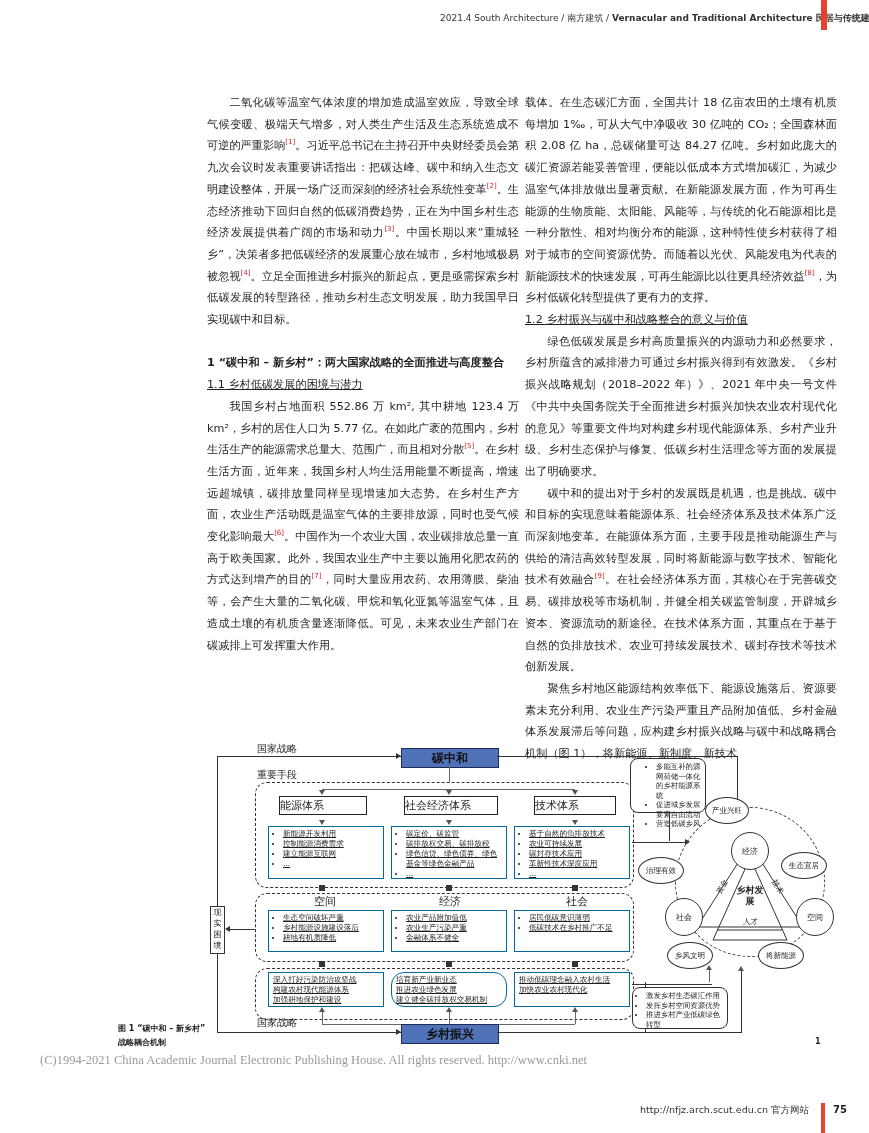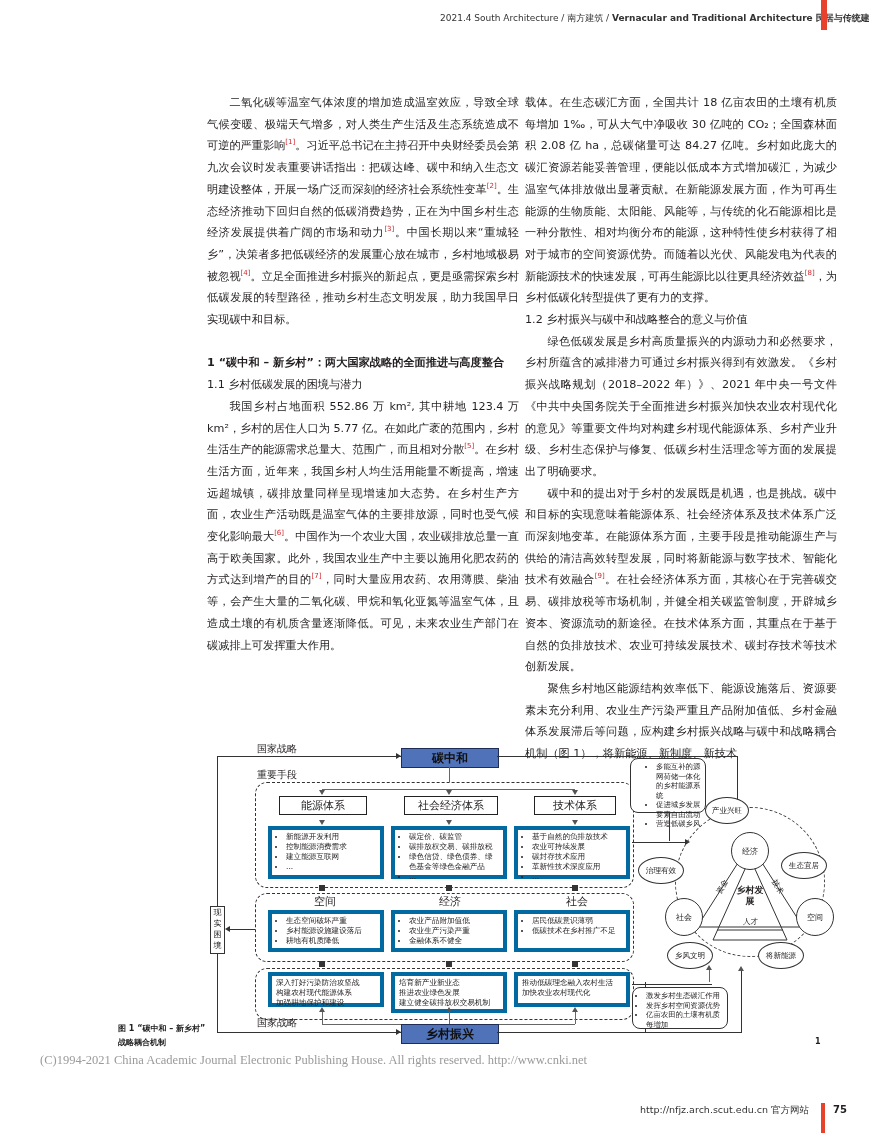--- a/index.html
+++ b/index.html
@@ -13,7 +13,7 @@
   .col p{margin:0;}
   .col .ind{text-indent:2em;}
   .col .h1{font-weight:bold;}
-  .col .h2{font-weight:normal;}
+  .col .h2{font-weight:normal;text-decoration:underline;}
   .col .h0{font-weight:bold;}
   .col .gap{height:21.7px;}
   sup.ref{color:#d2232a;font-size:7px;line-height:0;}

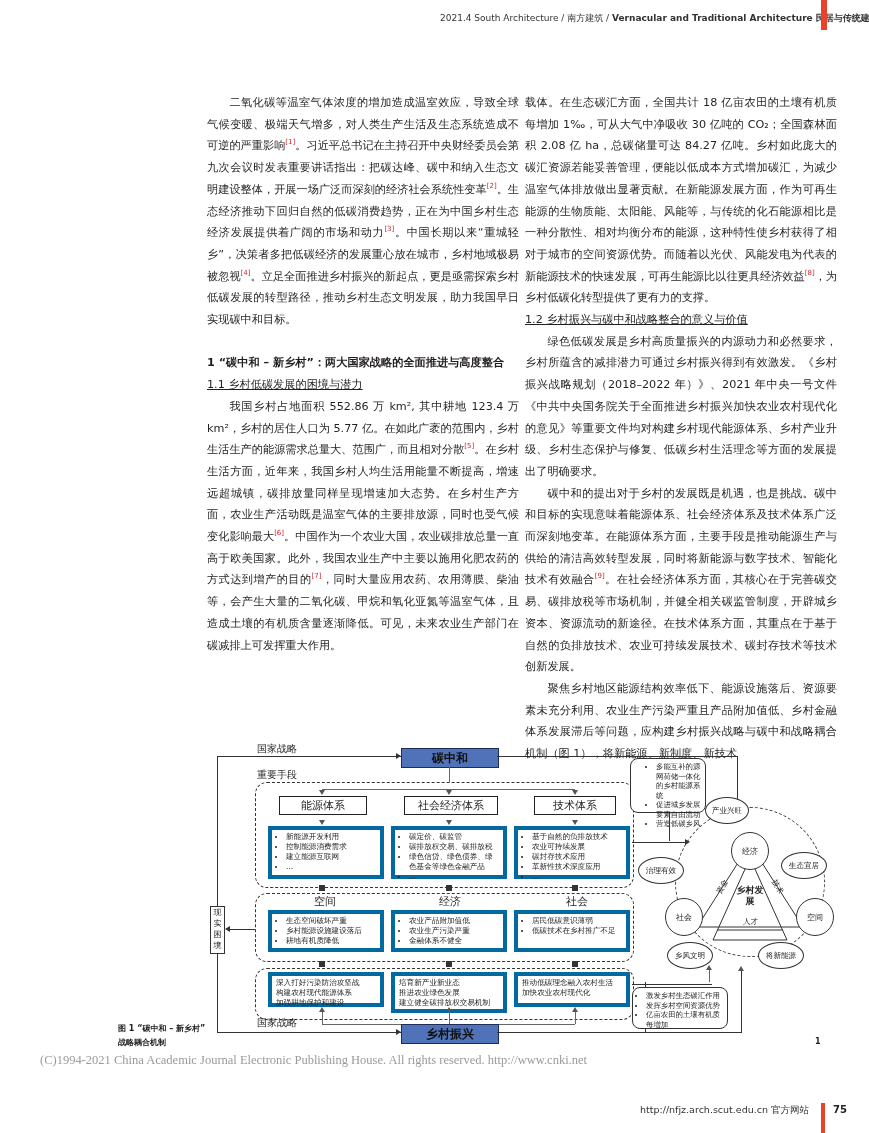--- a/index.html
+++ b/index.html
@@ -23,7 +23,7 @@
   .fig{left:205px;top:742px;width:640px;height:295px;font-size:8px;}
   .blue-box{position:absolute;background:#4f72b8;border:1.5px solid #1f2c55;color:#111;font-weight:bold;font-size:12px;text-align:center;line-height:18px;}
   .dash{position:absolute;border:1.3px dashed #333;border-radius:12px;}
-  .hdr-box{position:absolute;border:1.3px solid #222;background:#fff;text-align:center;font-size:11px;line-height:17px;}
+  .hdr-box{position:absolute;border:1.3px solid #222;background:#fff;text-align:left;font-size:11px;line-height:17px;}
   .item-box{position:absolute;border:4px solid #0369a1;background:#fff;font-size:7.6px;line-height:10px;padding:2px 4px;box-sizing:border-box;}
   .item-box ul{margin:0;padding-left:10px;}
   .item-box li{margin:0;}

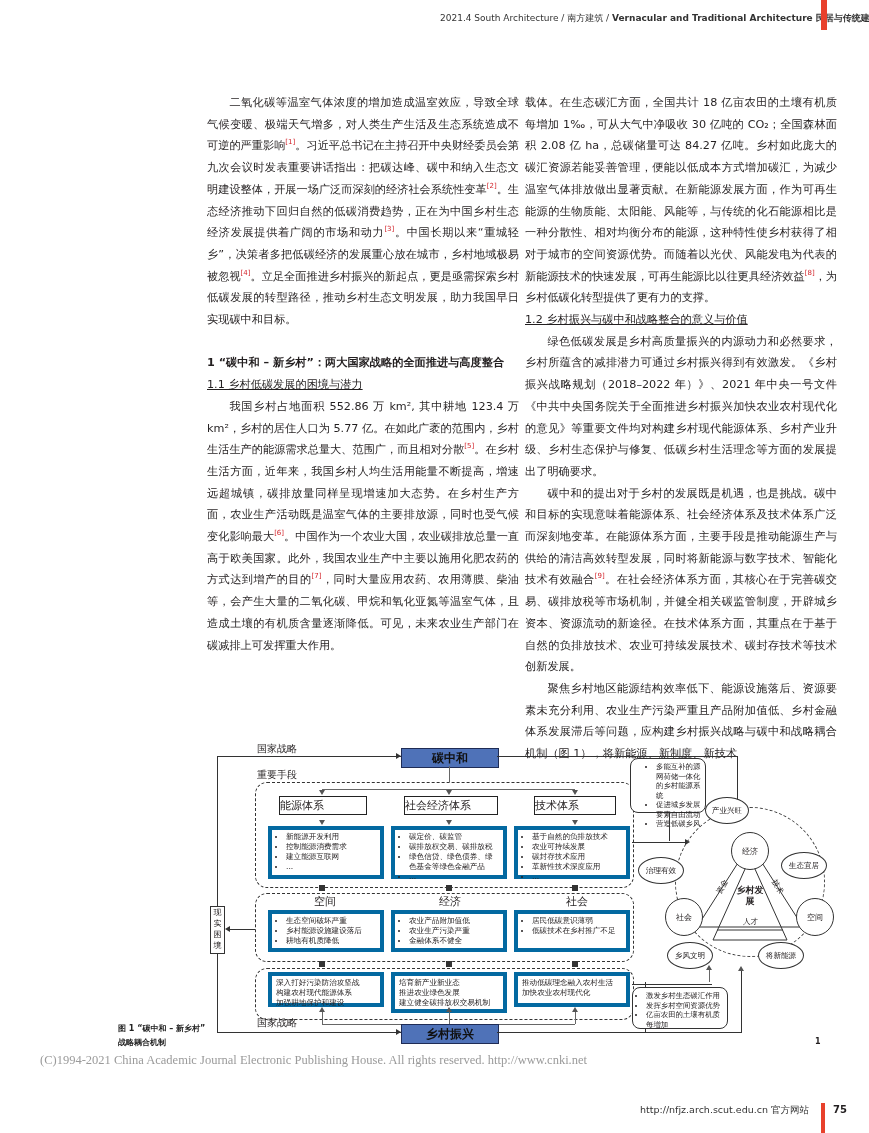--- a/index.html
+++ b/index.html
@@ -24,7 +24,7 @@
   .blue-box{position:absolute;background:#4f72b8;border:1.5px solid #1f2c55;color:#111;font-weight:bold;font-size:12px;text-align:center;line-height:18px;}
   .dash{position:absolute;border:1.3px dashed #333;border-radius:12px;}
   .hdr-box{position:absolute;border:1.3px solid #222;background:#fff;text-align:left;font-size:11px;line-height:17px;}
-  .item-box{position:absolute;border:4px solid #0369a1;background:#fff;font-size:7.6px;line-height:10px;padding:2px 4px;box-sizing:border-box;}
+  .item-box{position:absolute;border:1px solid #0369a1;background:#fff;font-size:7.6px;line-height:10px;padding:2px 4px;box-sizing:border-box;text-decoration:underline;}
   .item-box ul{margin:0;padding-left:10px;}
   .item-box li{margin:0;}
   .lbl{position:absolute;font-size:10px;}

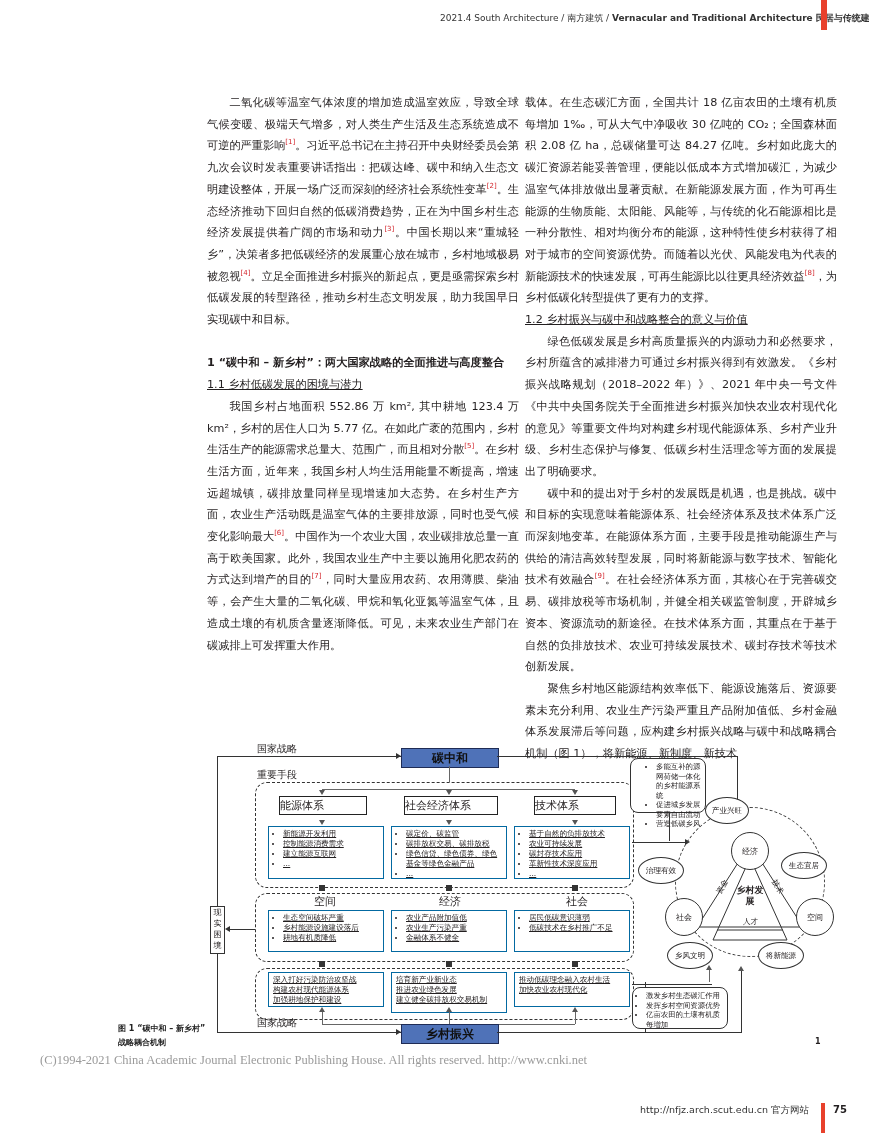--- a/index.html
+++ b/index.html
@@ -175,7 +175,7 @@
     <div>构建农村现代能源体系</div>
     <div>加强耕地保护和建设</div>
   </div>
-  <div class="item-box" style="left:186px;top:230px;width:116px;height:41px;">
+  <div class="item-box" style="left:186px;top:230px;width:116px;height:35px;border-radius:13px;">
     <div>培育新产业新业态</div>
     <div>推进农业绿色发展</div>
     <div>建立健全碳排放权交易机制</div>

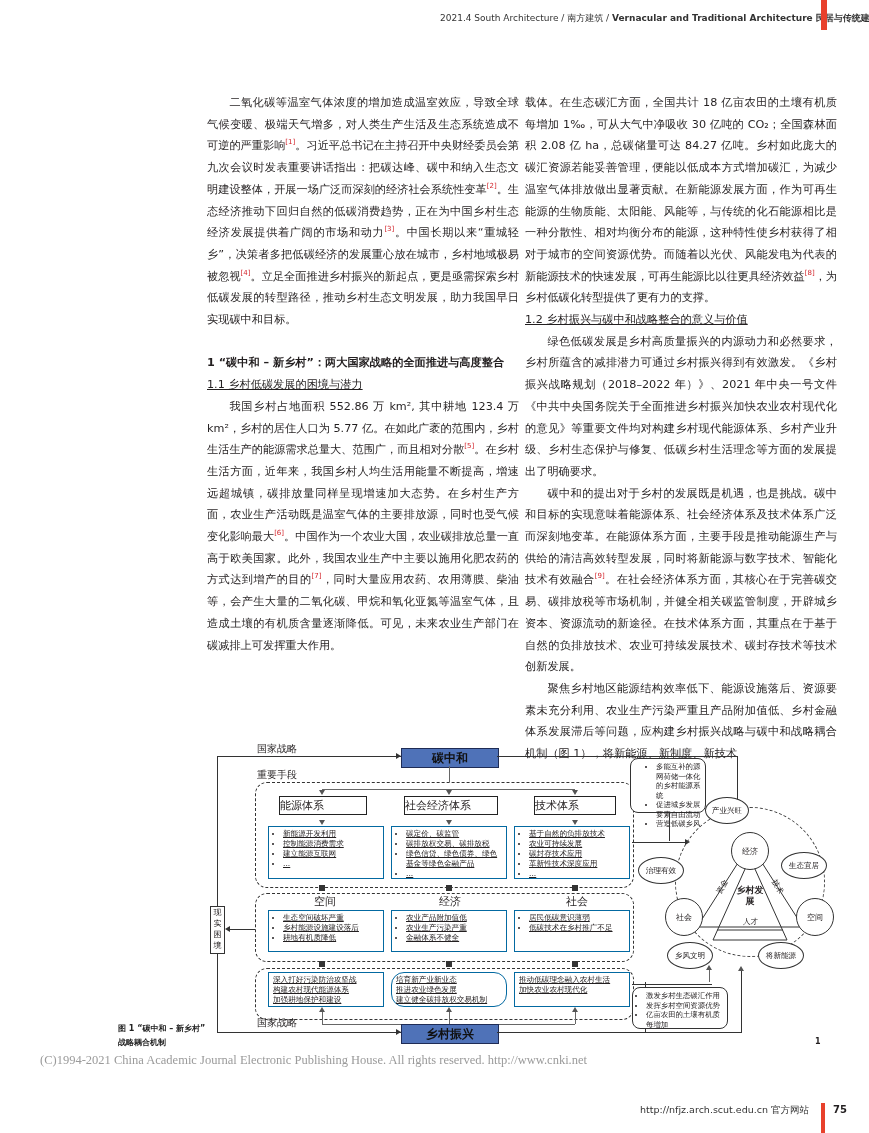--- a/index.html
+++ b/index.html
@@ -240,7 +240,7 @@
     <ul>
       <li>激发乡村生态碳汇作用</li>
       <li>发挥乡村空间资源优势</li>
-      <li>亿亩农田的土壤有机质每增加</li>
+      <li>推进乡村产业低碳绿色转型</li>
     </ul>
   </div>
   <div class="line" style="left:292px;top:290px;width:245px;height:1px;"></div>

